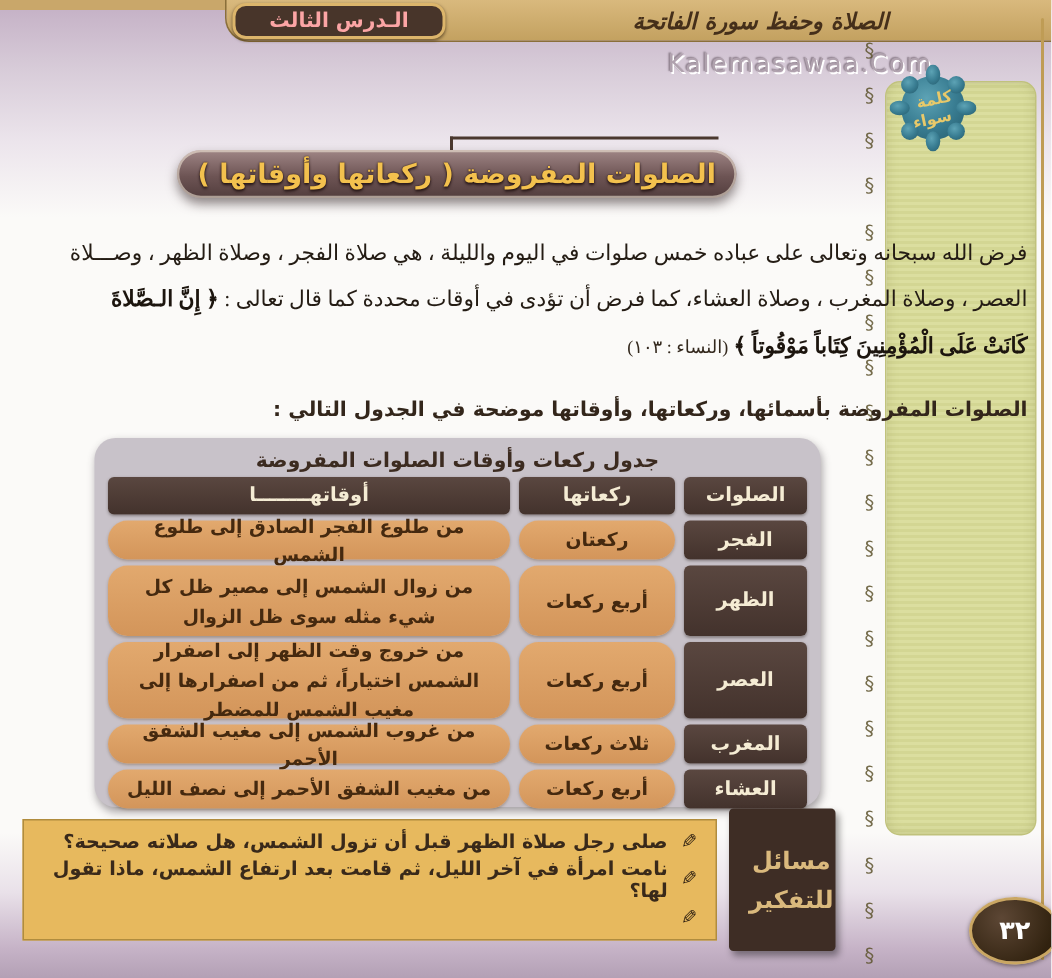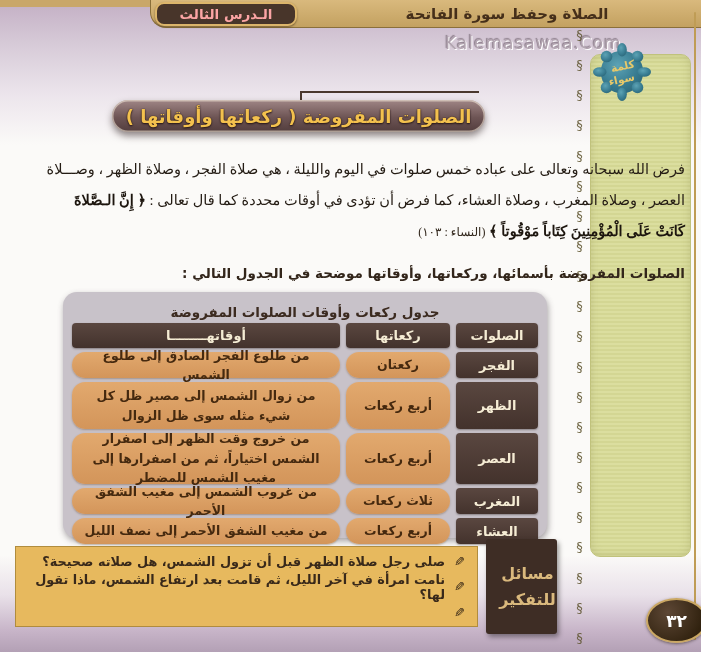--- a/index.html
+++ b/index.html
@@ -25,6 +25,7 @@
   .header-title {
     flex:1; text-align:center; font-weight:bold; font-size:15px; color:#452f1a;
     padding-left:10px;
+    font-style:italic;
   }
   .lesson-box {
     width:142px; height:24px; margin-left:4px; margin-right:6px;

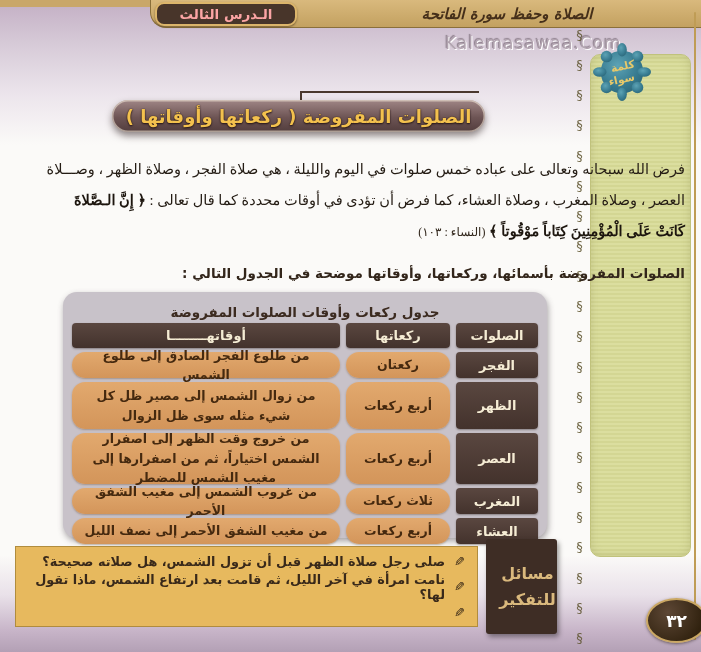--- a/index.html
+++ b/index.html
@@ -72,7 +72,7 @@
   .connector-v { position:absolute; left:300px; top:91px; width:2px; height:13px; background:#4a382e; }
 
   .banner {
-    position:absolute; left:112px; top:100px; width:373px; height:32px;
+    position:absolute; left:118px; top:100px; width:373px; height:32px;
     border-radius:17px;
     background:linear-gradient(180deg,#a08686 0%,#6d5454 55%,#523d3d 100%);
     box-shadow:inset 0 0 0 1.5px rgba(246,236,220,.55),0 4px 7px rgba(40,25,25,.5);

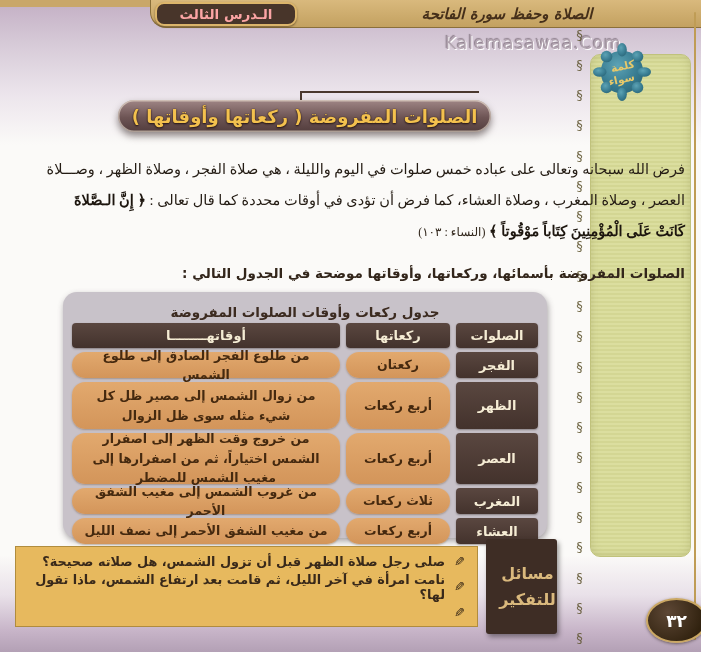--- a/index.html
+++ b/index.html
@@ -98,7 +98,7 @@
   
   .table-box {
     position:absolute; left:63px; top:292px; width:484px; height:246px;
-    background:#c8c2c9; border-radius:14px; padding:10px 9px;
+    background:#c8c2c9; border-radius:14px; padding:5px 9px;
     box-shadow:1px 3px 6px rgba(60,50,60,.45);
     direction:rtl;
   }

